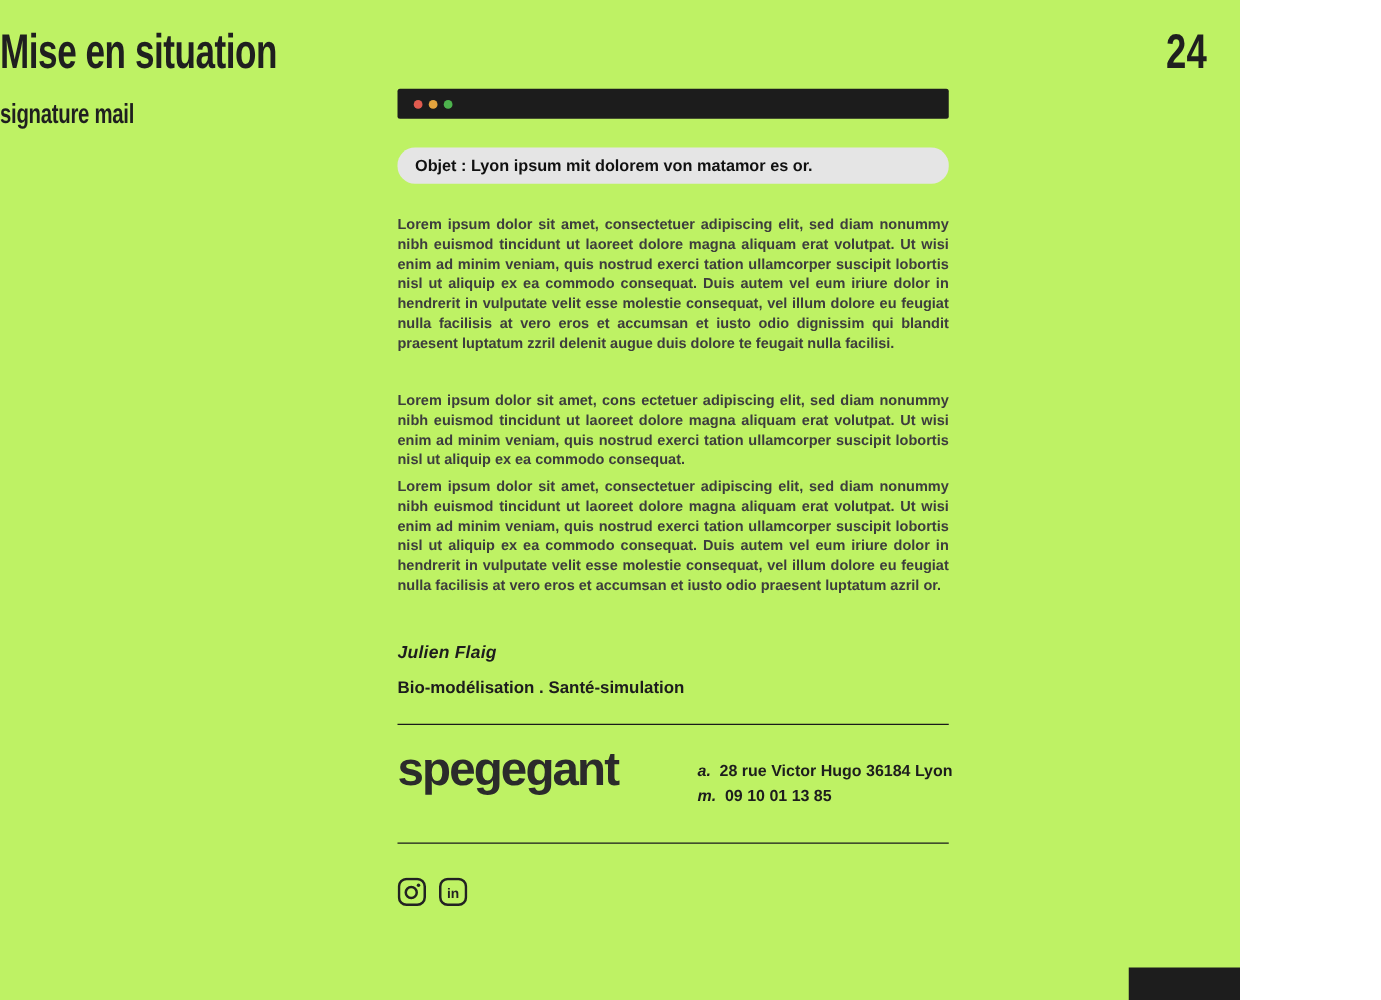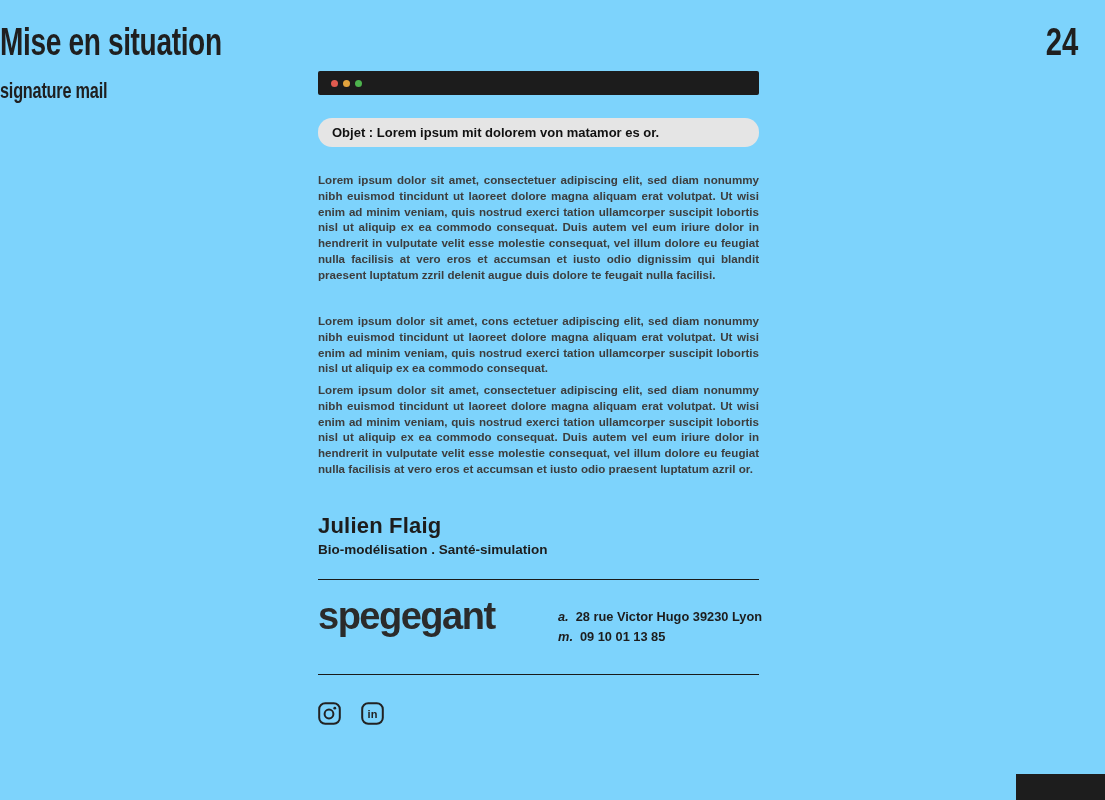--- a/index.html
+++ b/index.html
@@ -6,8 +6,8 @@
   html,body { background:#ffffff; }
   body { font-family:"Liberation Sans", sans-serif; }
   .page {
-    position:relative; width:1105px; height:800px;
-    background:#7dd3fc; overflow:hidden;
+    position:relative; width:992px; height:800px;
+    background:#bef264; overflow:hidden;
   }
 
   

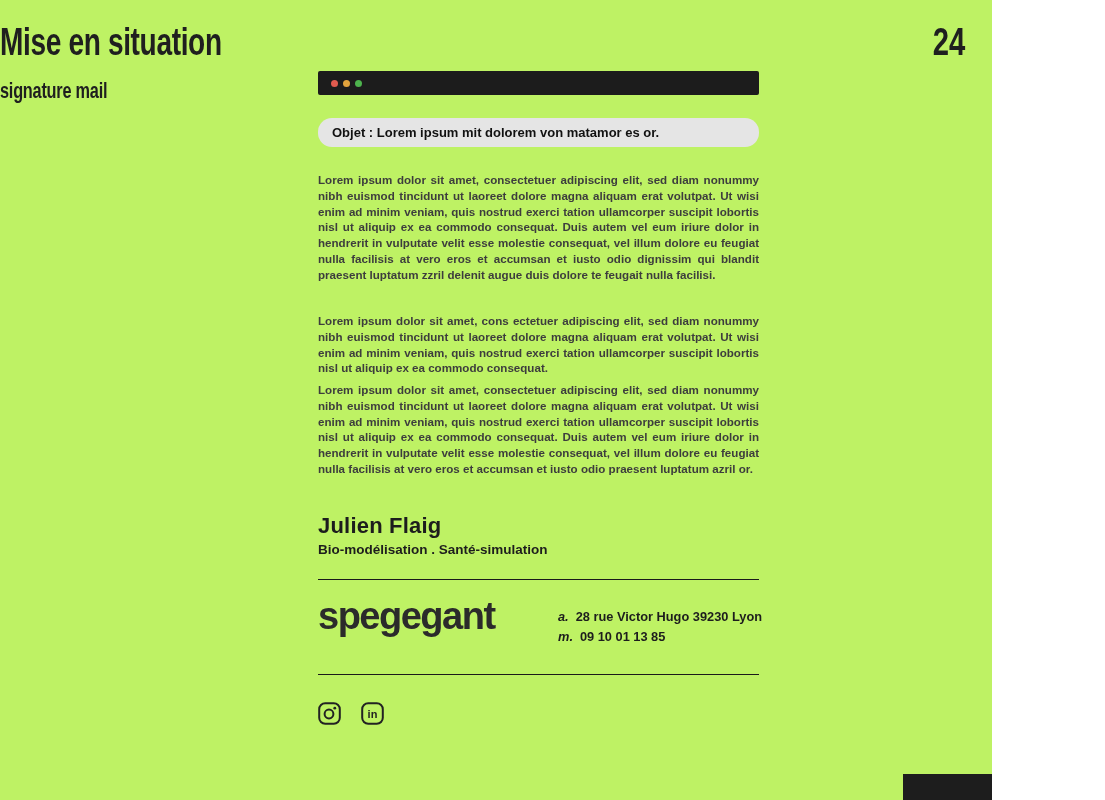--- a/index.html
+++ b/index.html
@@ -110,7 +110,7 @@
     </div>
 
     <div class="subject-bar">
-      <span>Objet : Lorem ipsum mit dolorem von matamor es or.</span>
+      <span>Objet : Lyon ipsum mit dolorem von matamor es or.</span>
     </div>
 
     <div class="mail-body">

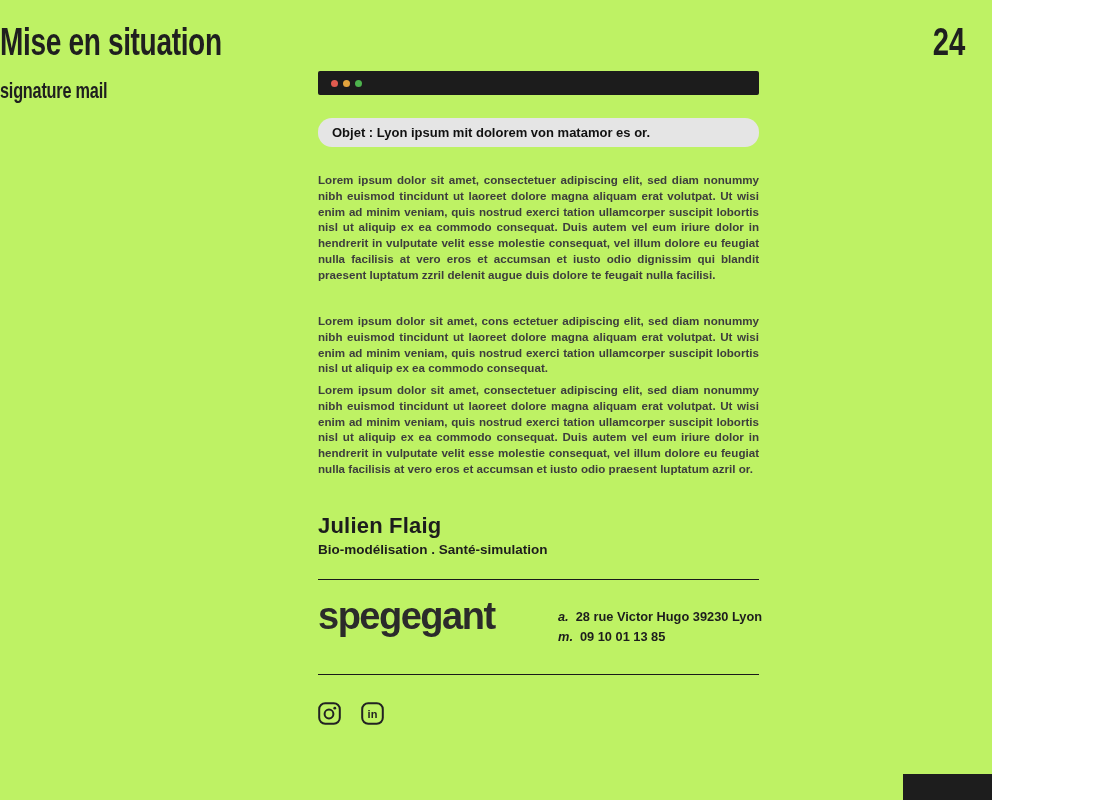--- a/index.html
+++ b/index.html
@@ -61,7 +61,7 @@
 
   .sig-name {
     position:absolute; left:0; top:442px;
-    font-size:22px; font-weight:700; color:#1d1d1d; letter-spacing:0.2px;
+    font-size:14px; font-weight:700; color:#1d1d1d; letter-spacing:0.2px;font-style:italic;
   }
   .sig-role {
     position:absolute; left:0; top:471px;

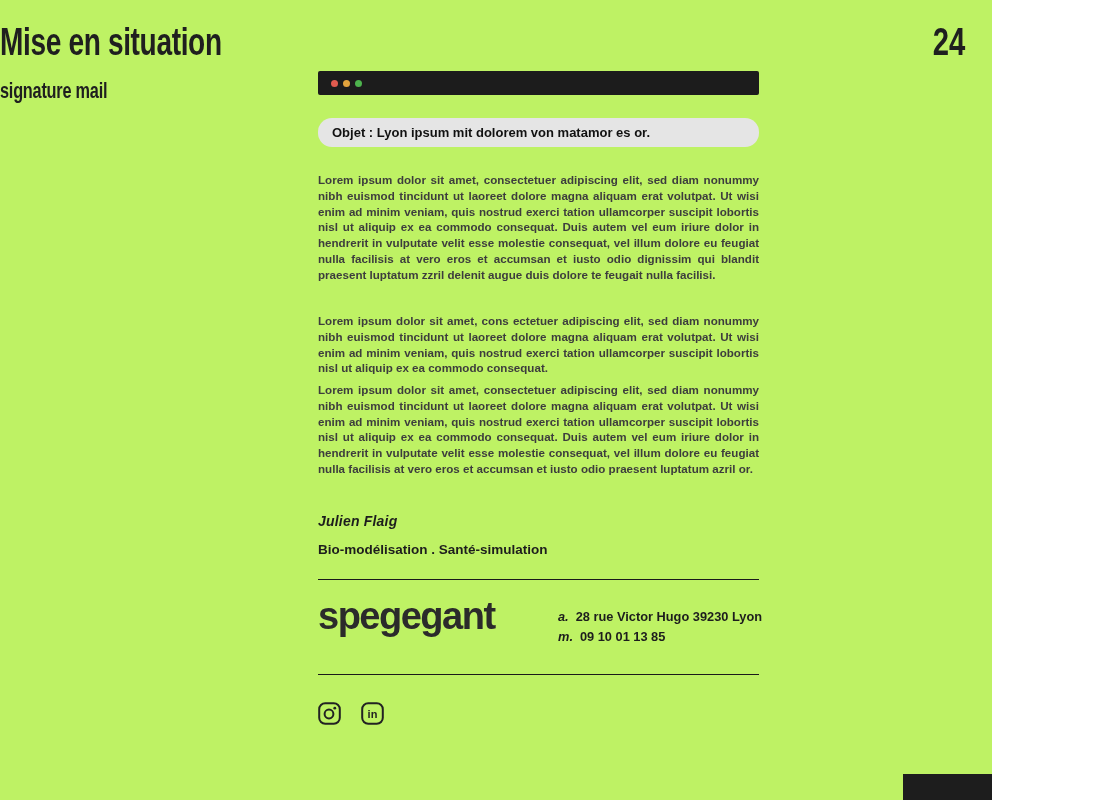--- a/index.html
+++ b/index.html
@@ -128,7 +128,7 @@
 
     <div class="contact">
       <div class="contact-row">
-        <span class="contact-label">a.</span><span>28 rue Victor Hugo 39230 Lyon</span>
+        <span class="contact-label">a.</span><span>28 rue Victor Hugo 36184 Lyon</span>
       </div>
       <div class="contact-row">
         <span class="contact-label">m.</span><span>09 10 01 13 85</span>

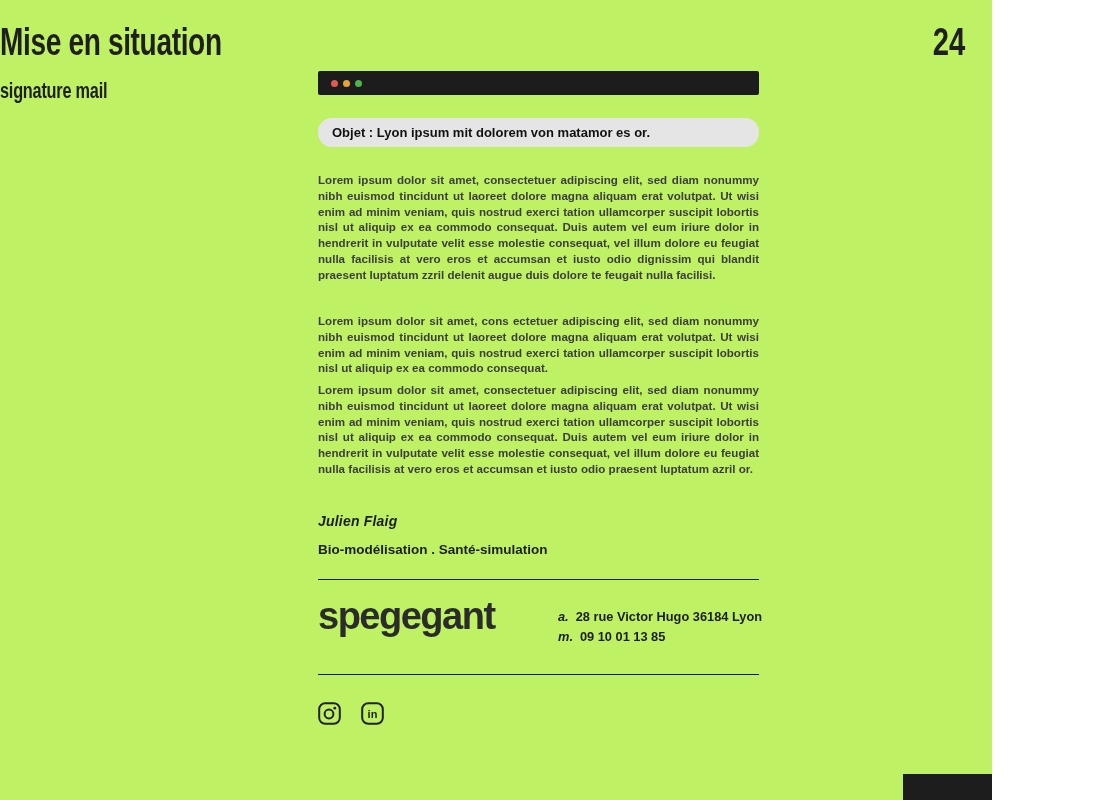--- a/index.html
+++ b/index.html
@@ -83,7 +83,7 @@
   }
   .contact-label { font-style:italic; font-weight:700; margin-right:7px; }
 
-  .social-row { position:absolute; left:0; top:631px; display:flex; gap:20px; }
+  .social-row { position:absolute; left:0; top:631px; display:flex; gap:10px; }
   .social-btn { width:23px; height:23px; display:block; cursor:pointer; }
 
   

